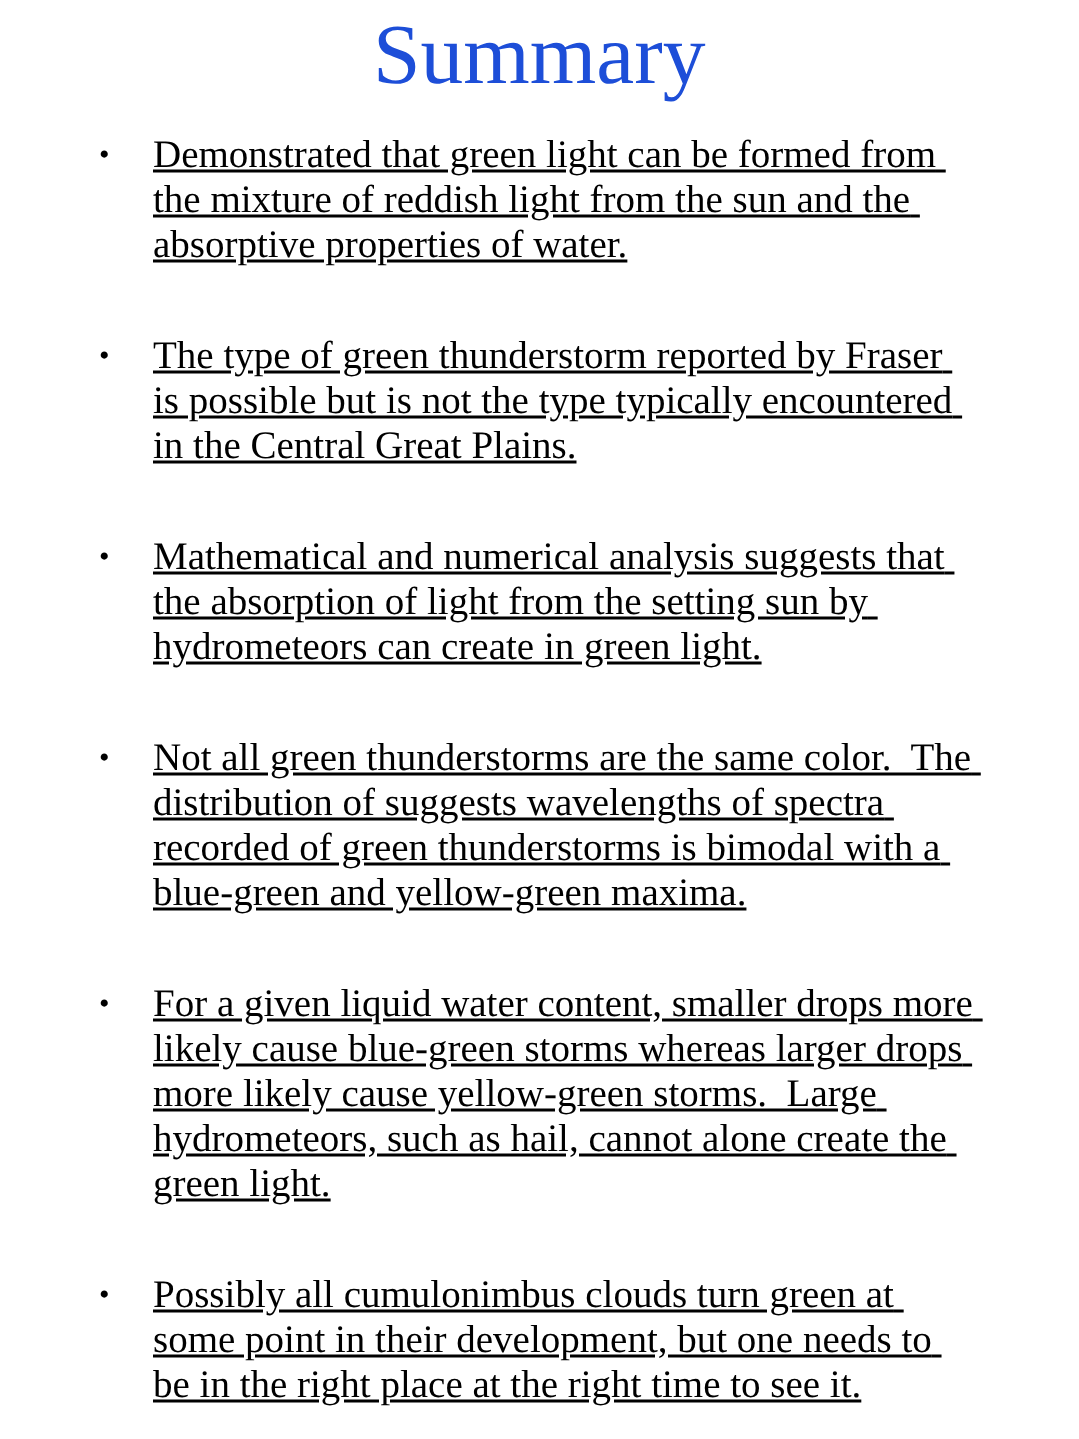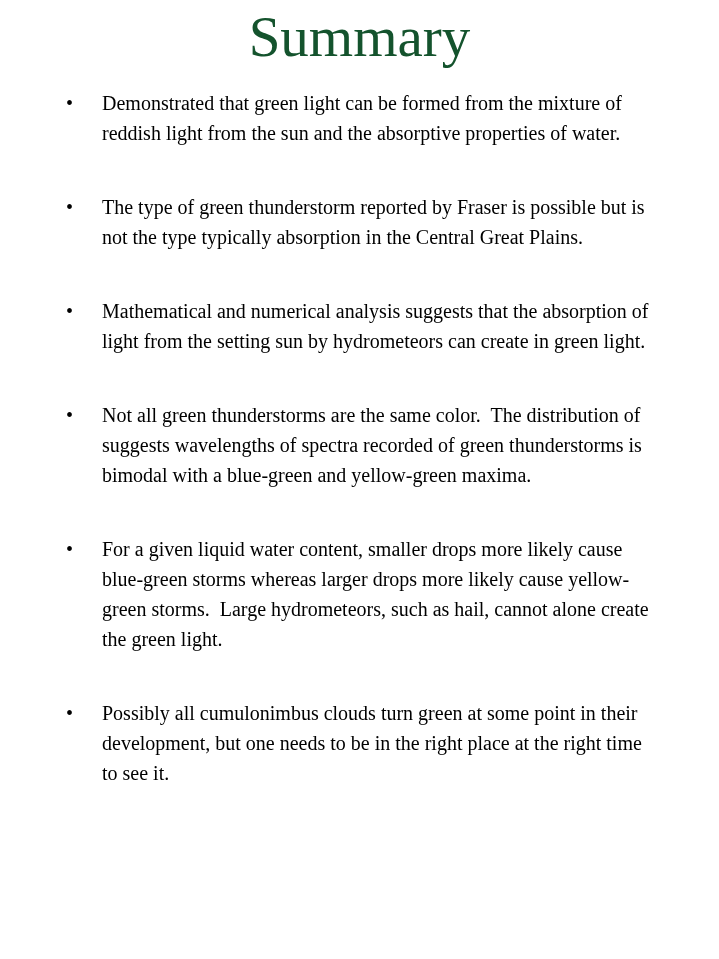--- a/index.html
+++ b/index.html
@@ -25,7 +25,7 @@
     font-weight: normal;
     line-height: 1.15;
     letter-spacing: 0px;
-    color: #14532d;
+    color: #1d4ed8;
   }
   .bullet-list {
     margin-top: 18px;

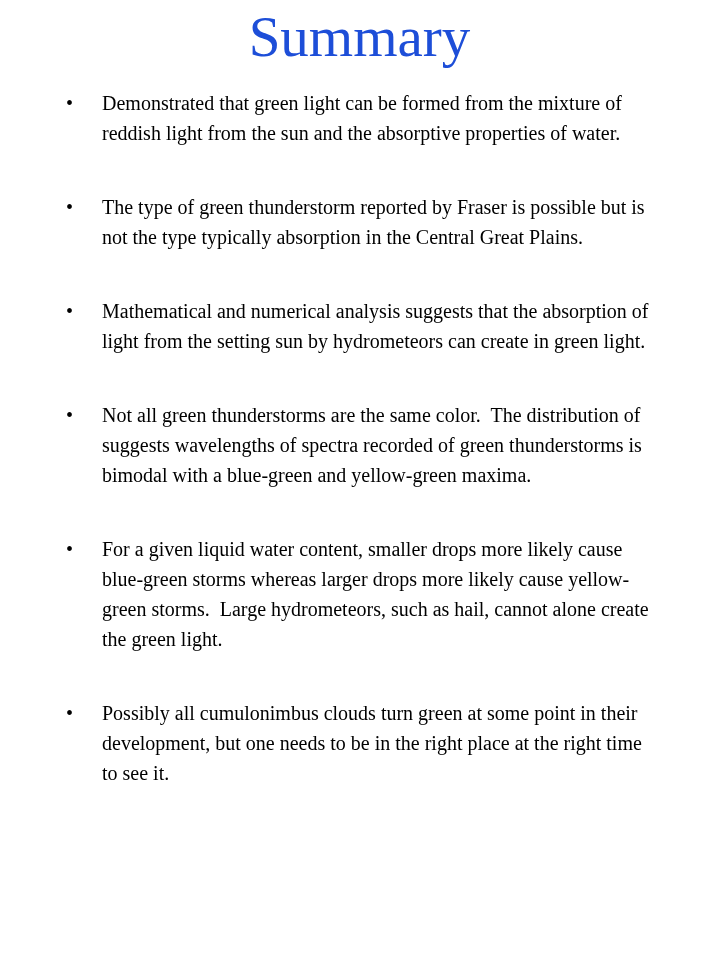--- a/index.html
+++ b/index.html
@@ -48,9 +48,10 @@
   .bullet-text {
     flex: 1 1 auto;
     max-width: 548px;
-    font-size: 20px;
+    font-size: 26px;
     line-height: 30px;
     white-space: pre-wrap;
+    text-decoration: underline;
   }
 </style>
 </head>

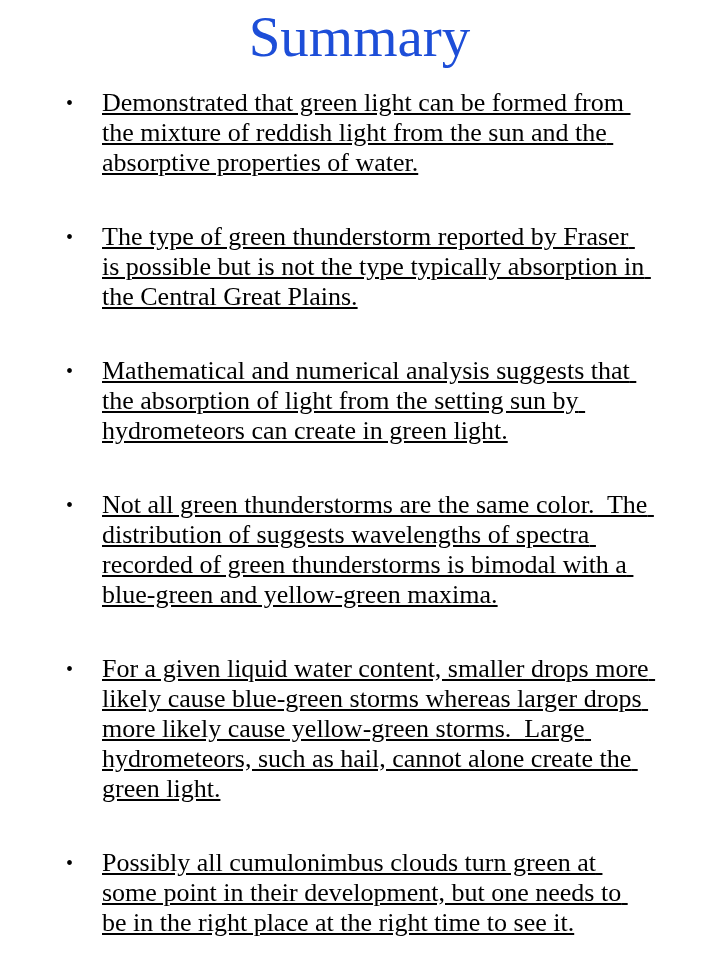--- a/index.html
+++ b/index.html
@@ -67,7 +67,7 @@
     </div>
       <div class="bullet-item">
       <span class="bullet-dot">•</span>
-      <span class="bullet-text">The type of green thunderstorm reported by Fraser is possible but is not the type typically absorption in the Central Great Plains.</span>
+      <span class="bullet-text">The type of green thunderstorm reported by Fraser is possible but is not the type typically encountered in the Central Great Plains.</span>
     </div>
       <div class="bullet-item">
       <span class="bullet-dot">•</span>

